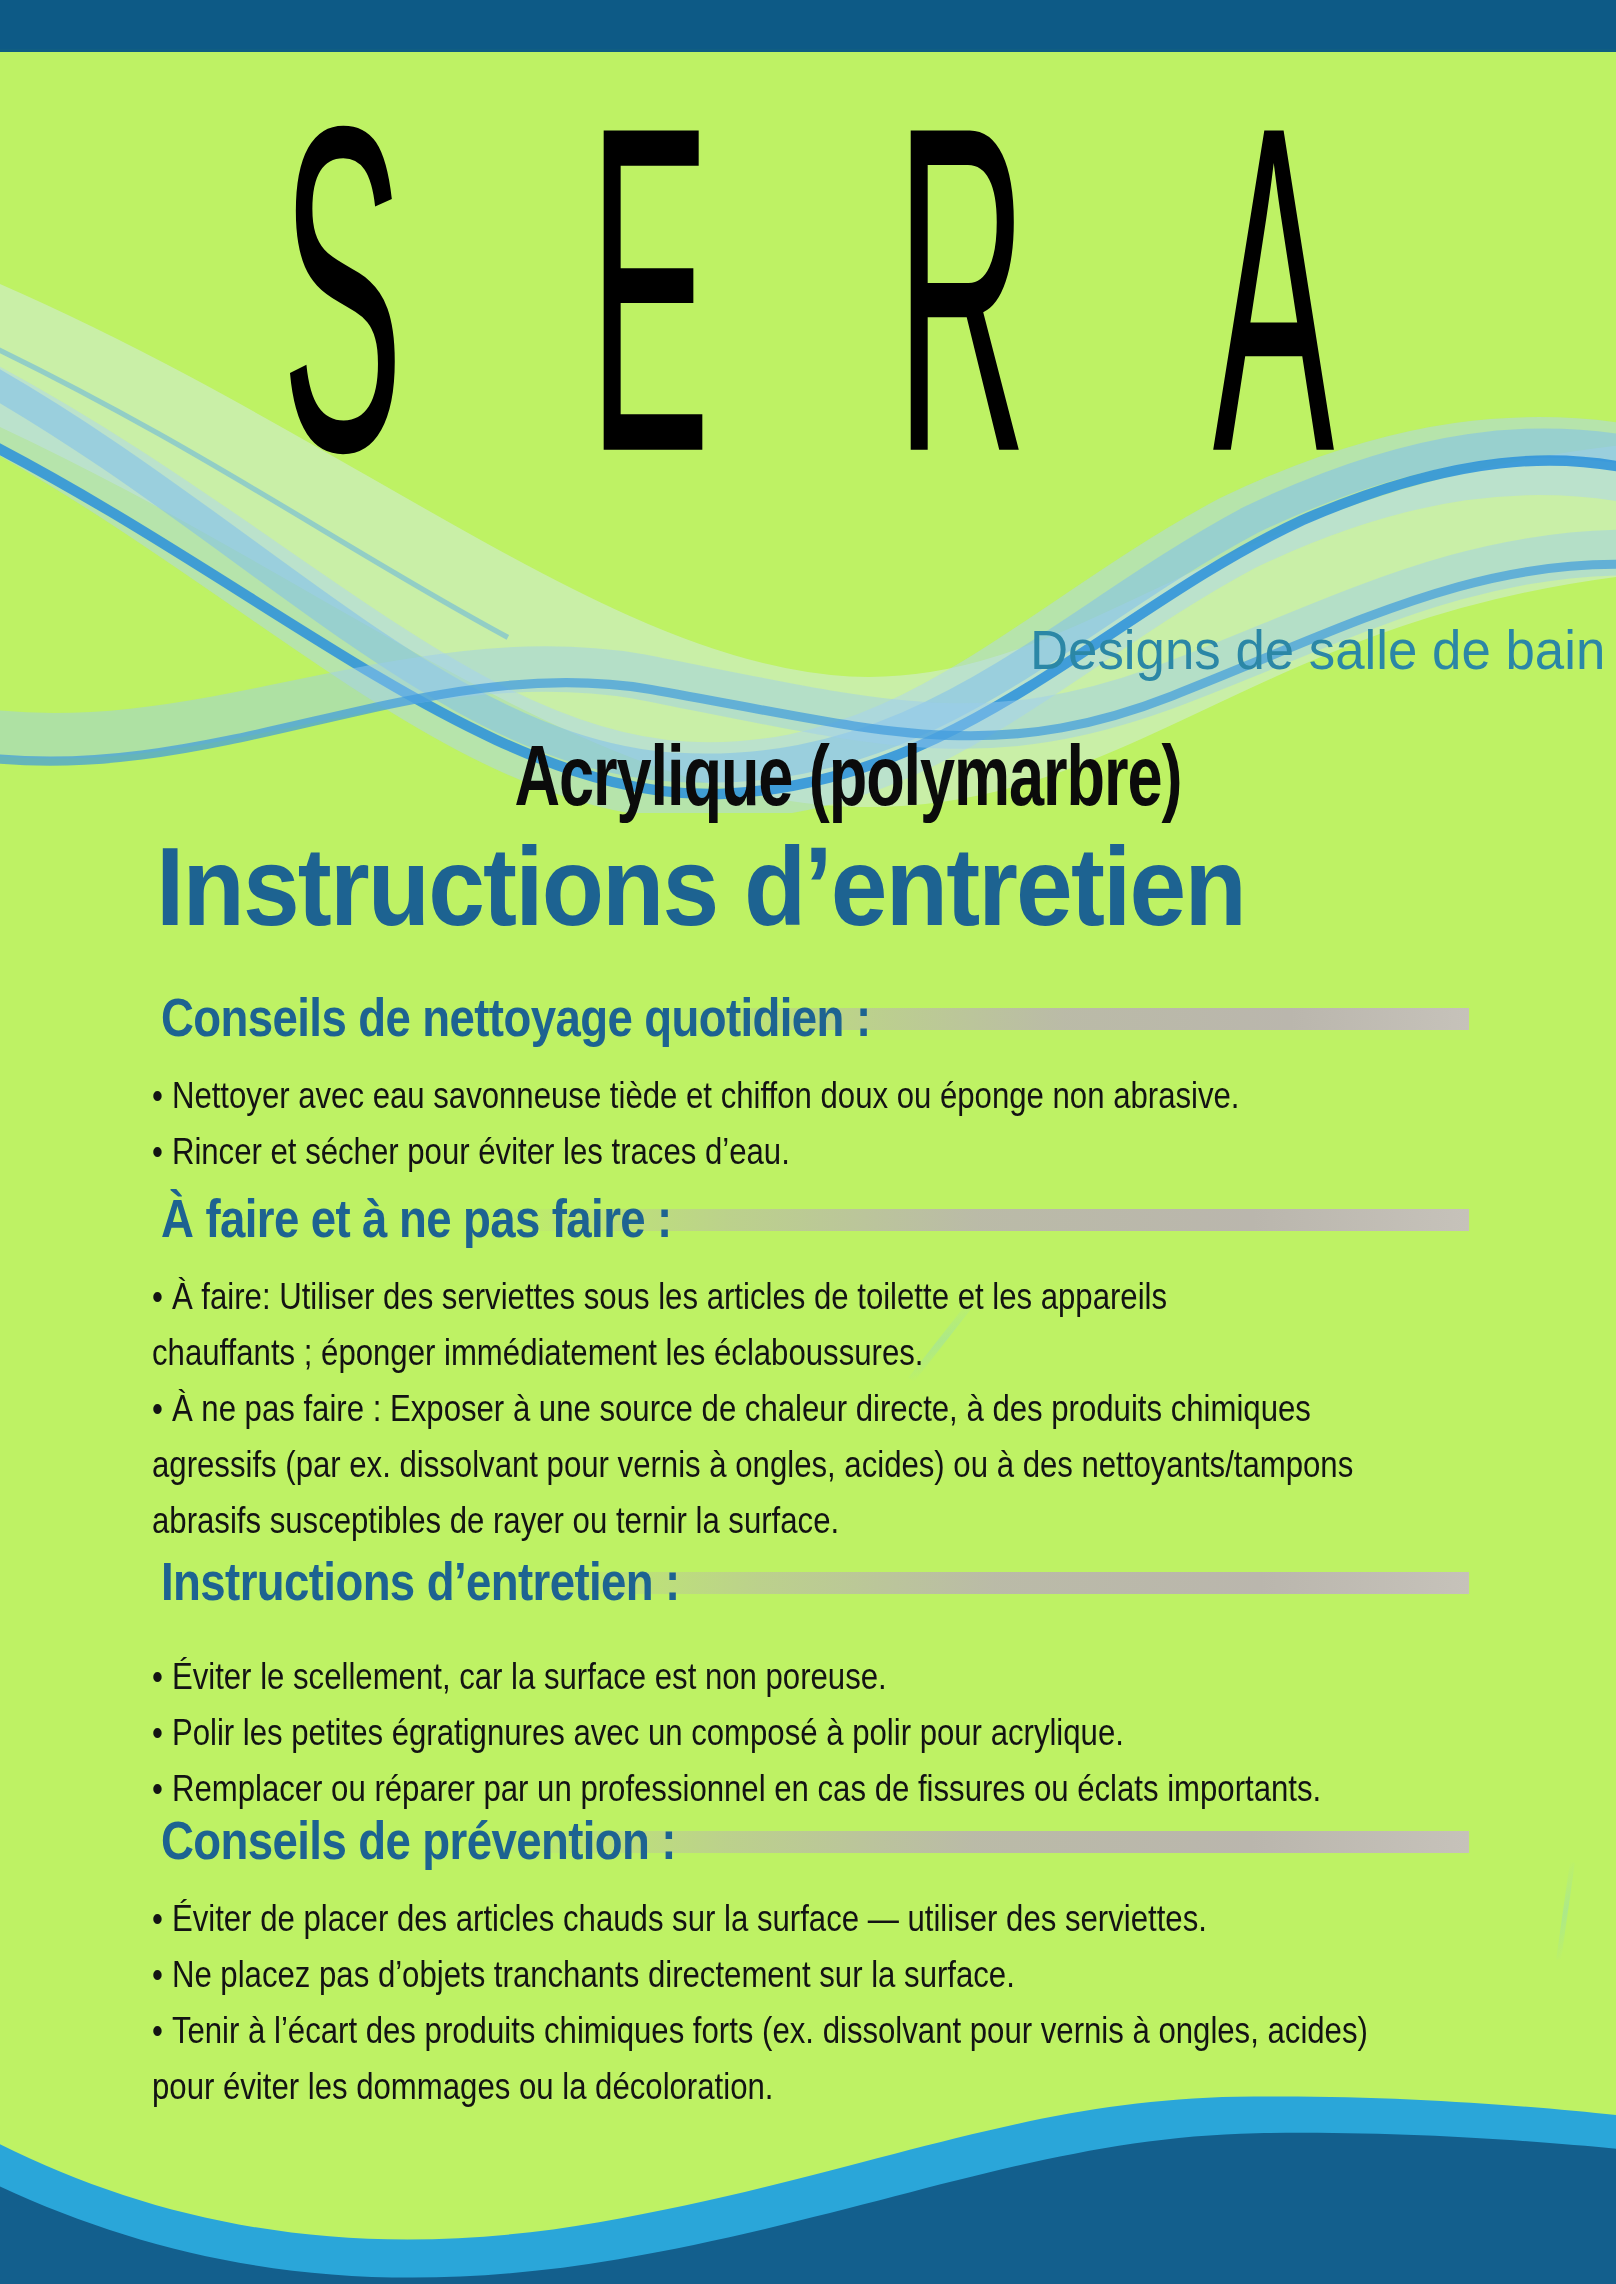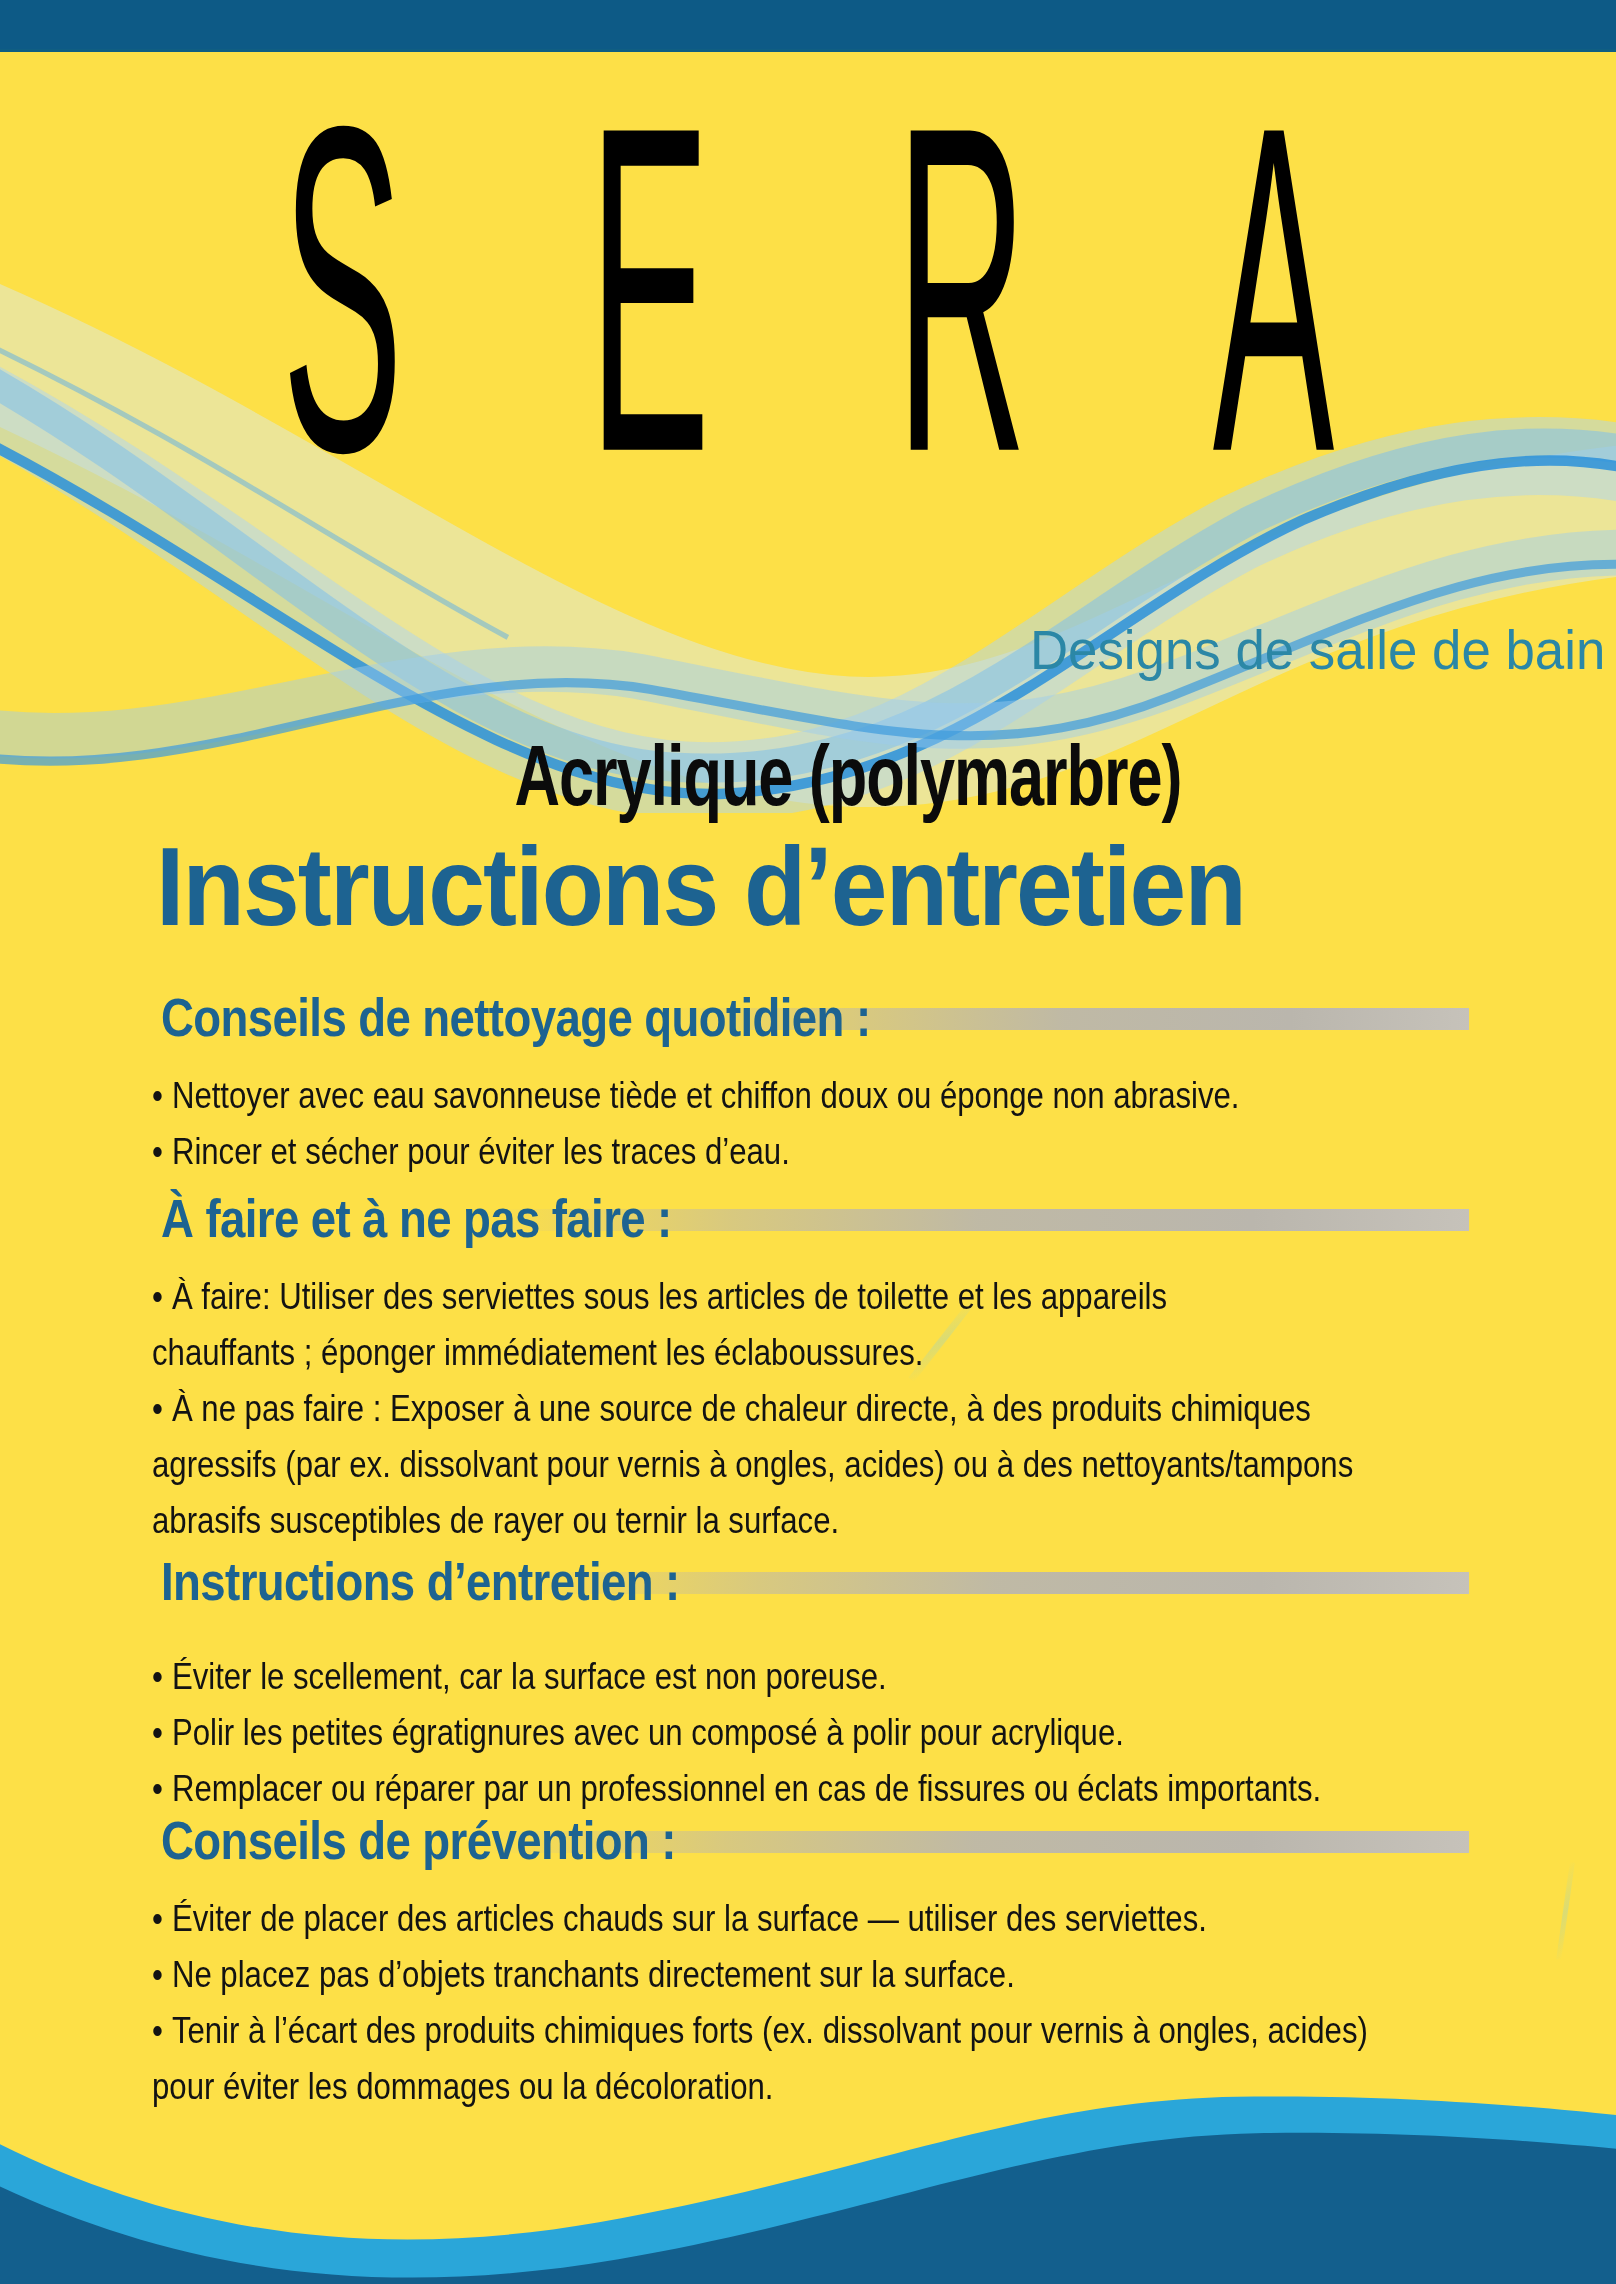--- a/index.html
+++ b/index.html
@@ -5,7 +5,7 @@
   * { margin:0; padding:0; box-sizing:border-box; }
   html,body { width:1616px; height:2284px; background:#ffffff; overflow:hidden;
               font-family:"Liberation Sans", sans-serif; }
-  .page { position:relative; width:1616px; height:2284px; background:#fde047; overflow:hidden; }
+  .page { position:relative; width:1616px; height:2284px; background:#bef264; overflow:hidden; }
 
   
   .topbar { position:absolute; left:0; top:0; width:1616px; height:52px;

